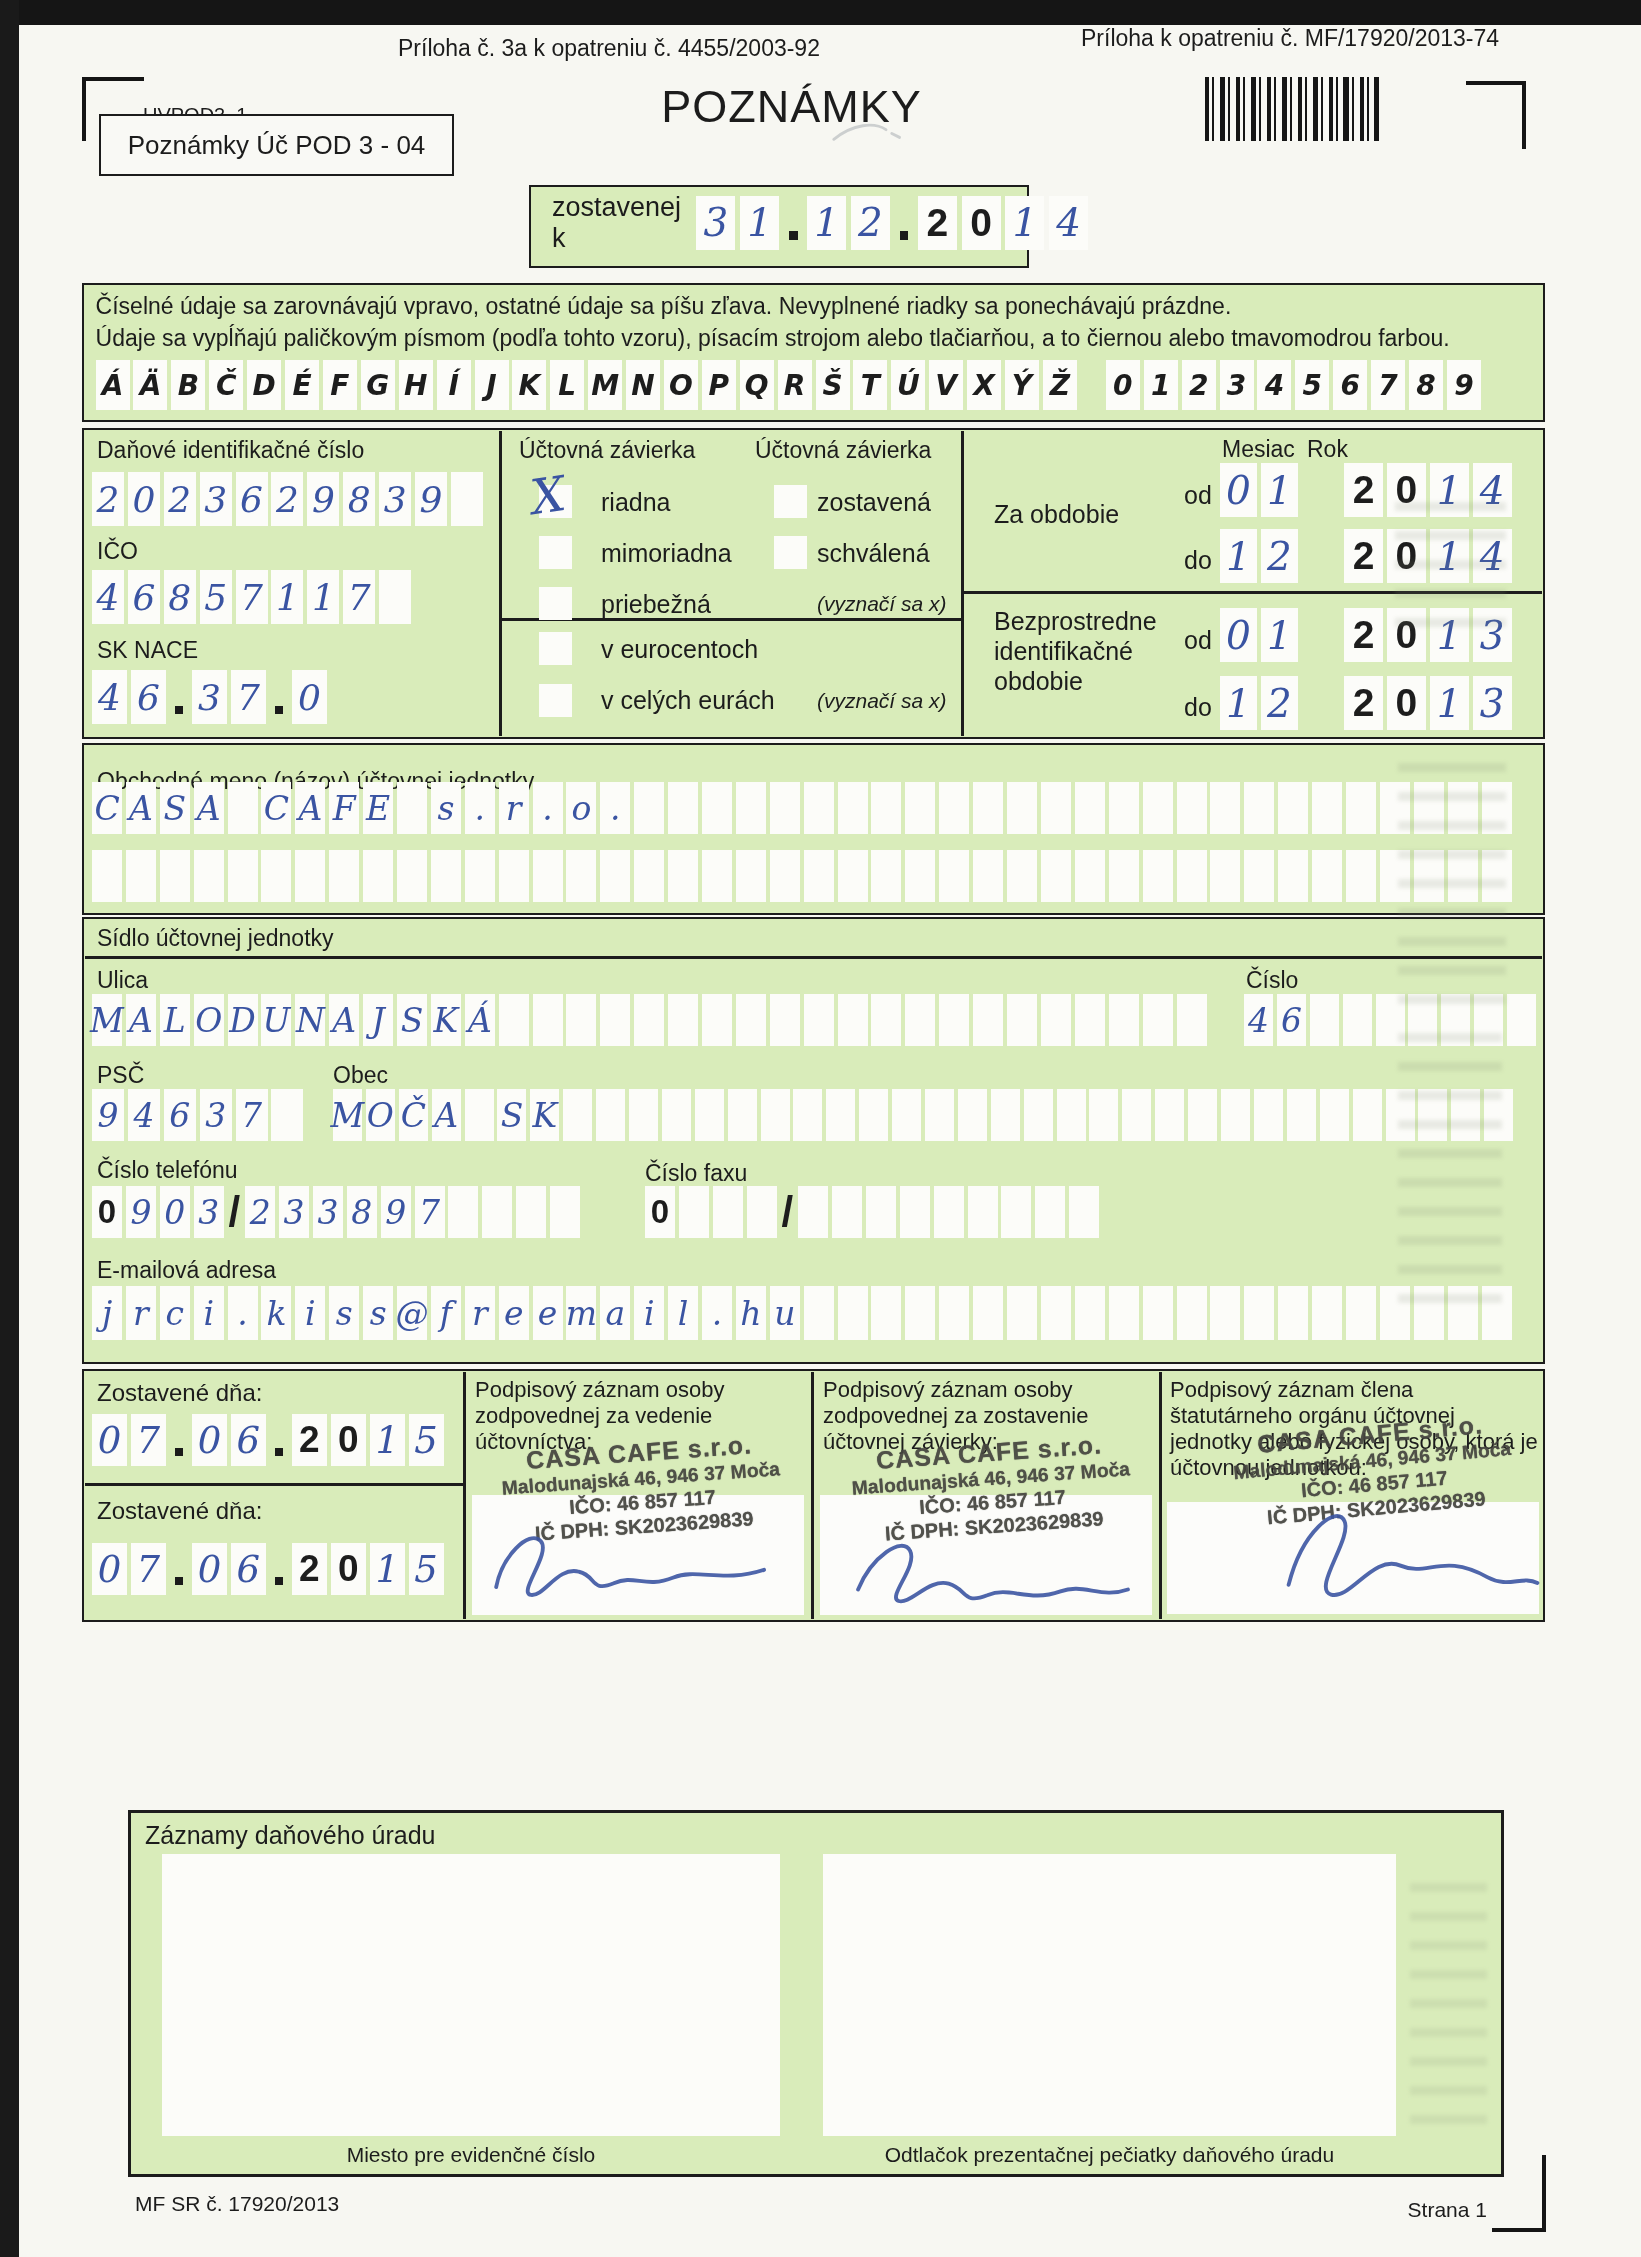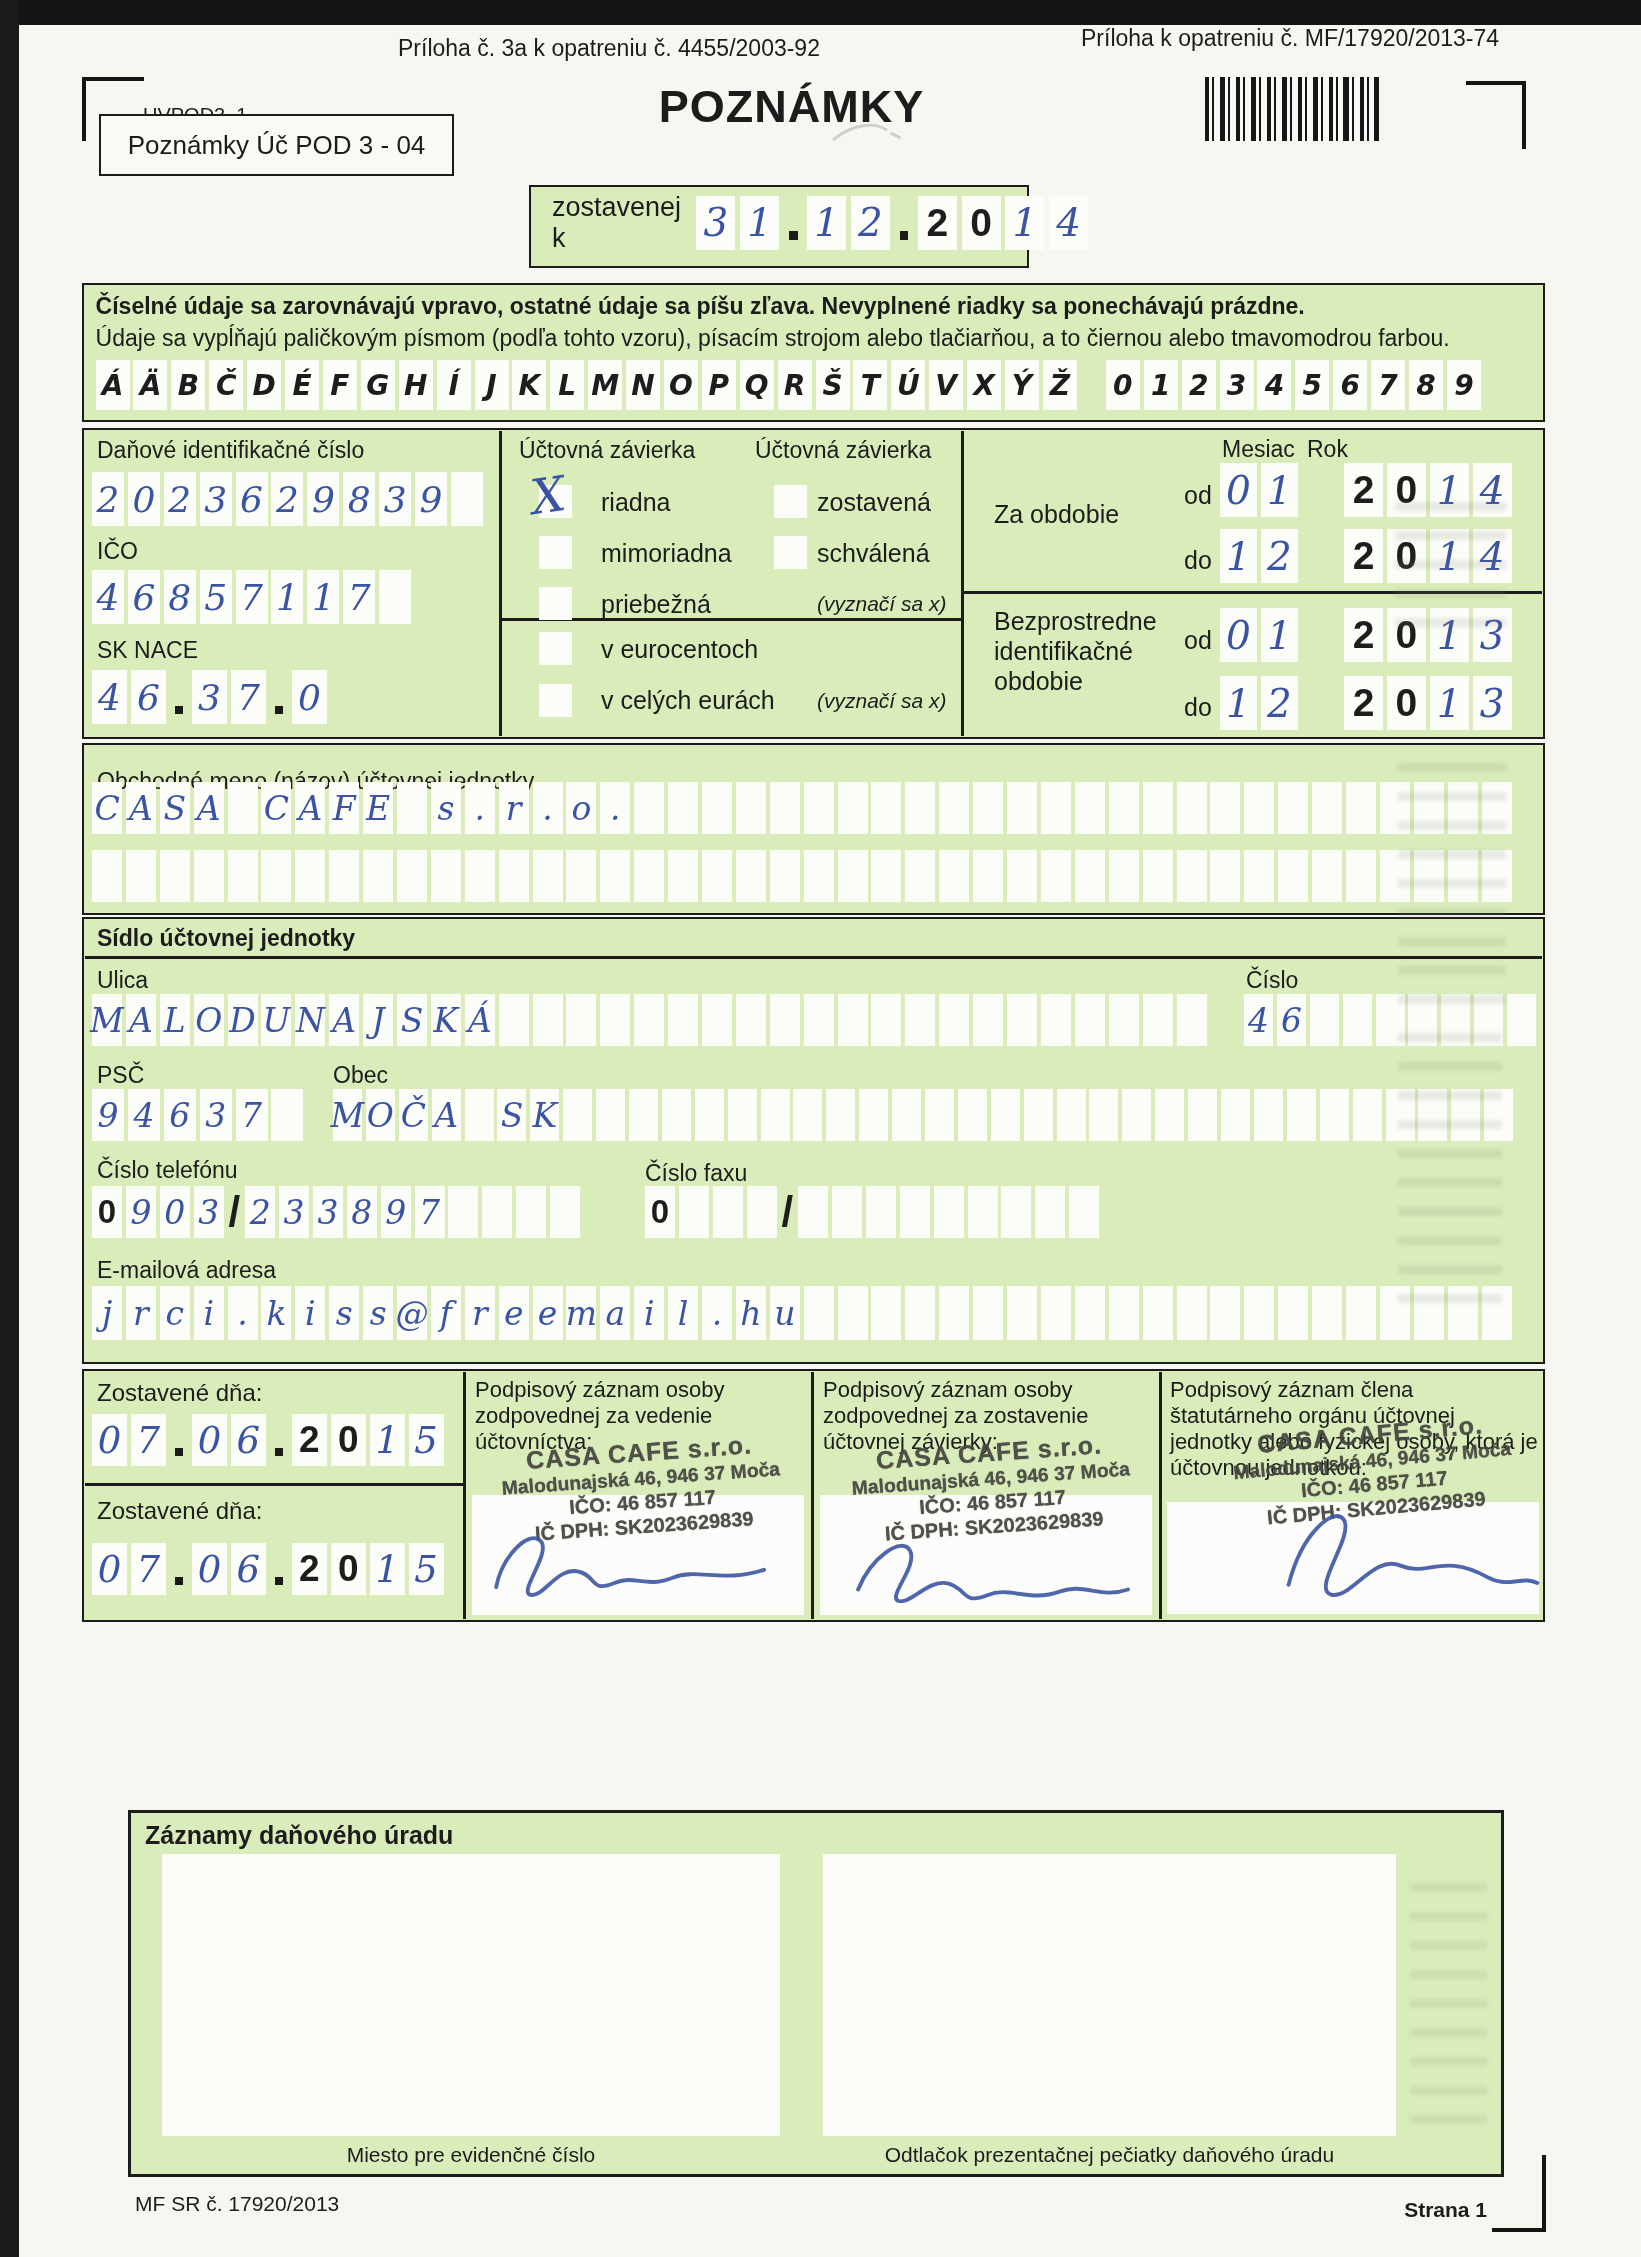--- a/index.html
+++ b/index.html
@@ -17,7 +17,7 @@
   .gbox{background:#d9ecba;border:2.9px solid #1c1c1c;box-sizing:border-box;}
   .divider{background:#1c1c1c;}
   
-  .b{font-weight:bold;}
+  .b{font-weight:normal;}
   .it{font-style:italic;}
   .sm{font-size:20px;margin-top:21px;}
   .lbl{font-size:23px;color:#1c1c1c;}

